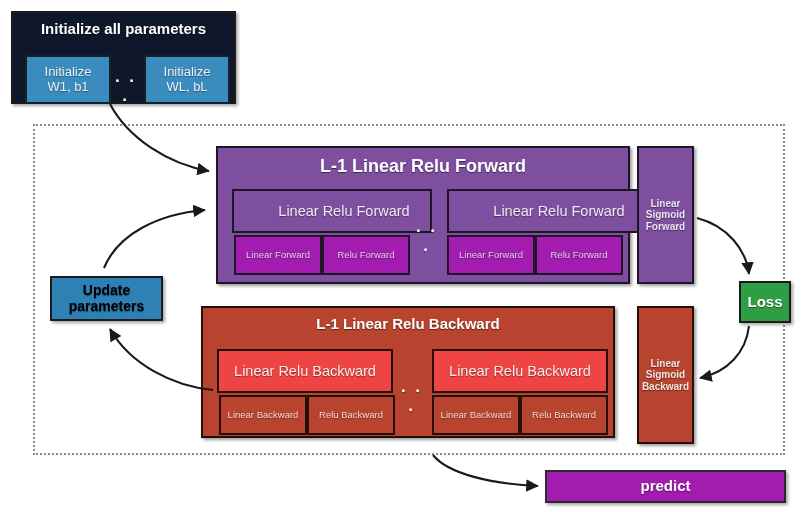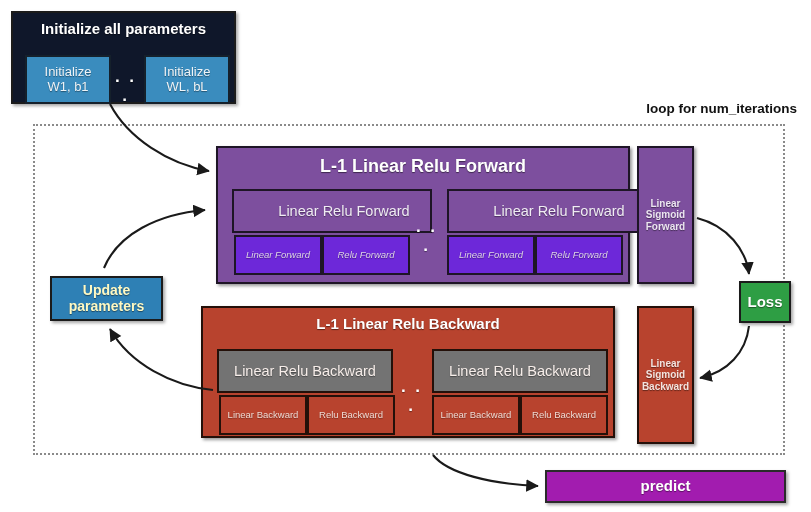--- a/index.html
+++ b/index.html
@@ -258,7 +258,6 @@
     </div>
   </div>
 
-  <div class="loop-label">loop for num_iterations</div>
   <div class="loop-frame"></div>
 
   <div class="box fwd-block">

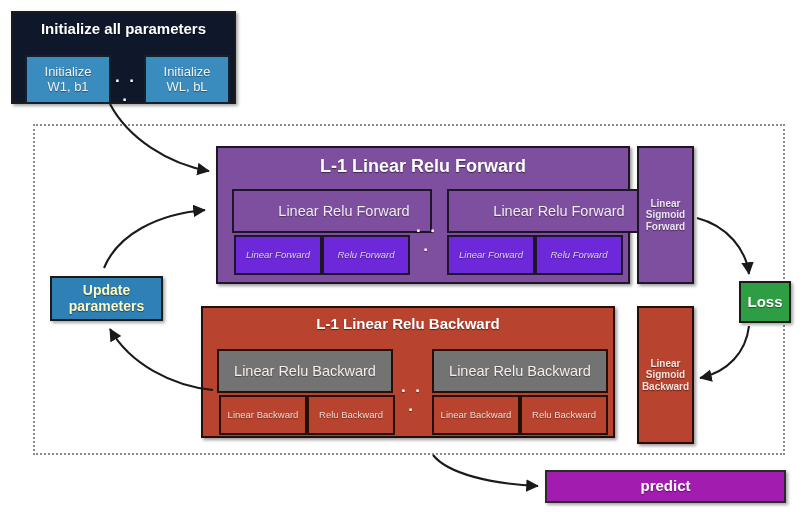--- a/index.html
+++ b/index.html
@@ -113,13 +113,12 @@
   .fwd-mid.b { left: 229px; width: 172px; }
   .fwd-small {
     position: absolute;
-    background: #6d28d9;
+    background: #a21caf;
     border: 2px solid #1e1526;
     height: 36px; top: 87px;
     display: flex; align-items: center; justify-content: center;
     font-size: 9.5px; color: #ded5e6;
     text-shadow: 0 1px 1px rgba(0,0,0,.35);
-    font-style: italic;
   }
   .fwd-small.s1 { left: 16px;  width: 84px; }
   .fwd-small.s2 { left: 104px; width: 84px; }

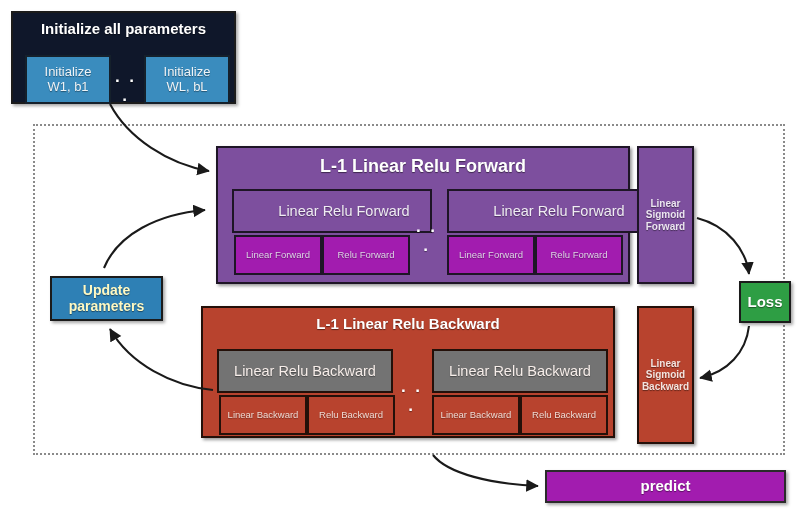--- a/index.html
+++ b/index.html
@@ -211,7 +211,7 @@
     background: #2e80b5;
     border: 2px solid #1b1b1b;
     box-shadow: 2px 2px 3px rgba(0,0,0,.35);
-    font-size: 14px; font-weight: bold; color: #fef9c3;
+    font-size: 14px; font-weight: bold; color: #000000;
     flex-direction: column;
   }
 

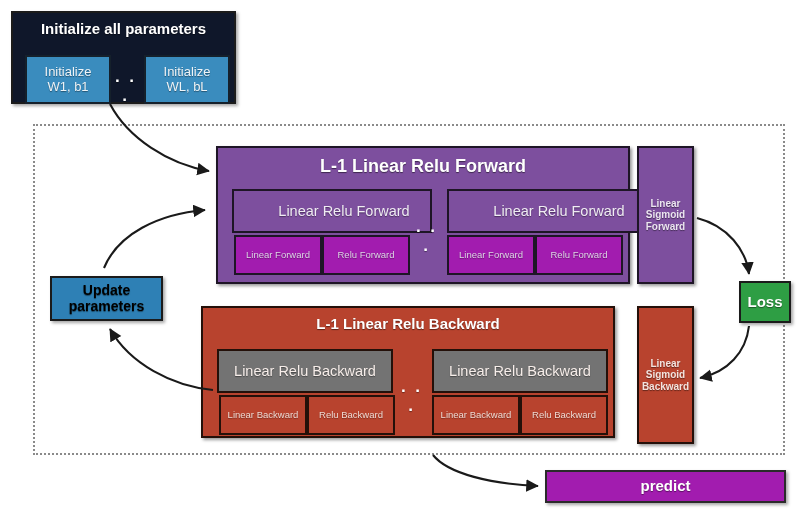--- a/index.html
+++ b/index.html
@@ -157,7 +157,7 @@
   }
   .bwd-mid {
     position: absolute;
-    background: #737373;
+    background: #ef4444;
     border: 2px solid #241009;
     height: 40px; top: 41px;
     display: flex; align-items: center; justify-content: center;

